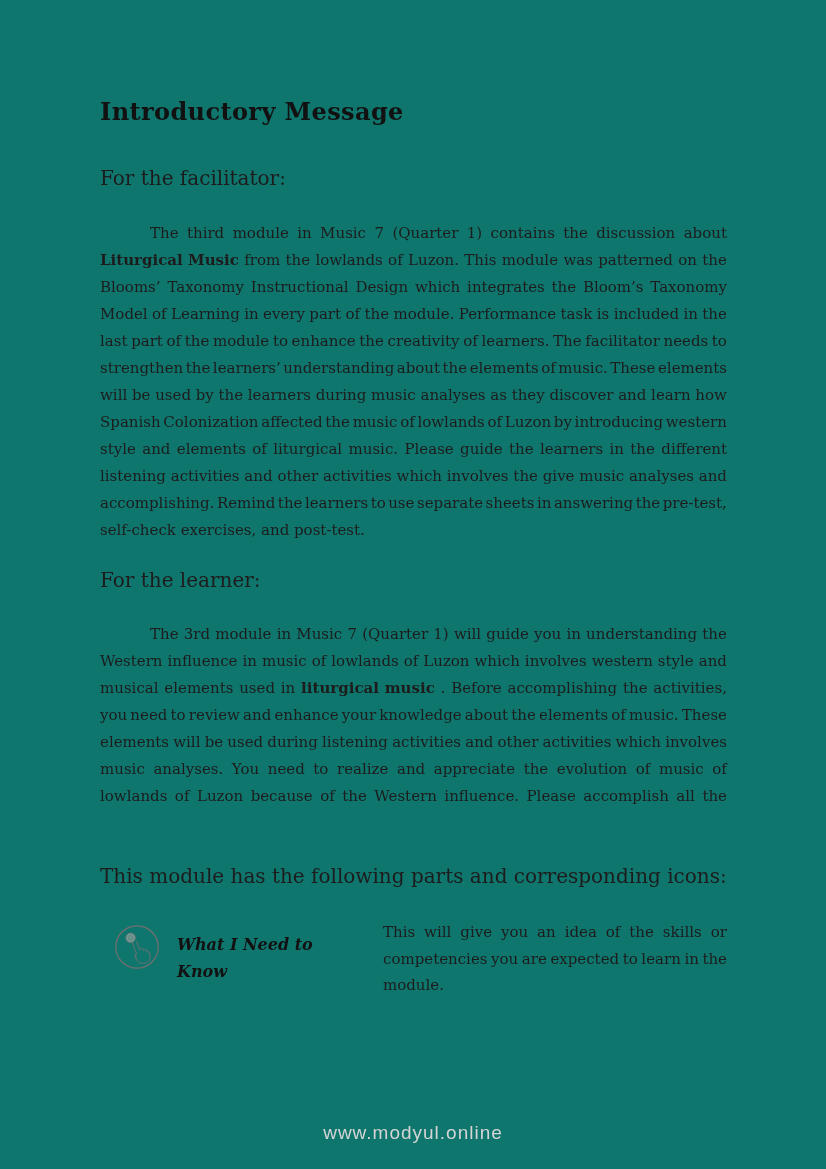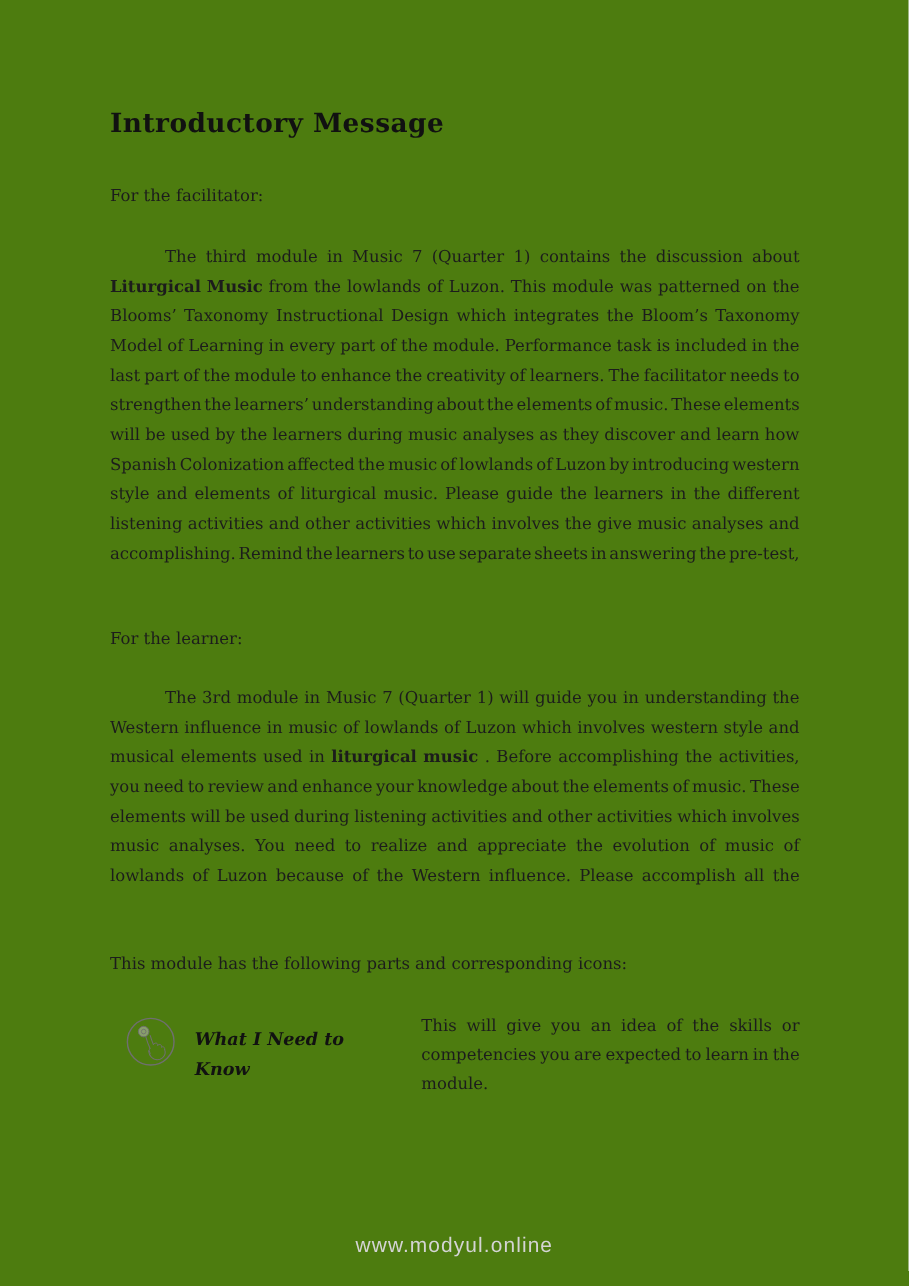--- a/index.html
+++ b/index.html
@@ -7,7 +7,7 @@
     position:relative;
     width:826px;height:1169px;
     margin:0 auto;
-    background:#4d7c0f;
+    background:#0f766e;
     font-family:"DejaVu Serif","Liberation Serif",serif;
     color:#1c1c1c;
     overflow:hidden;

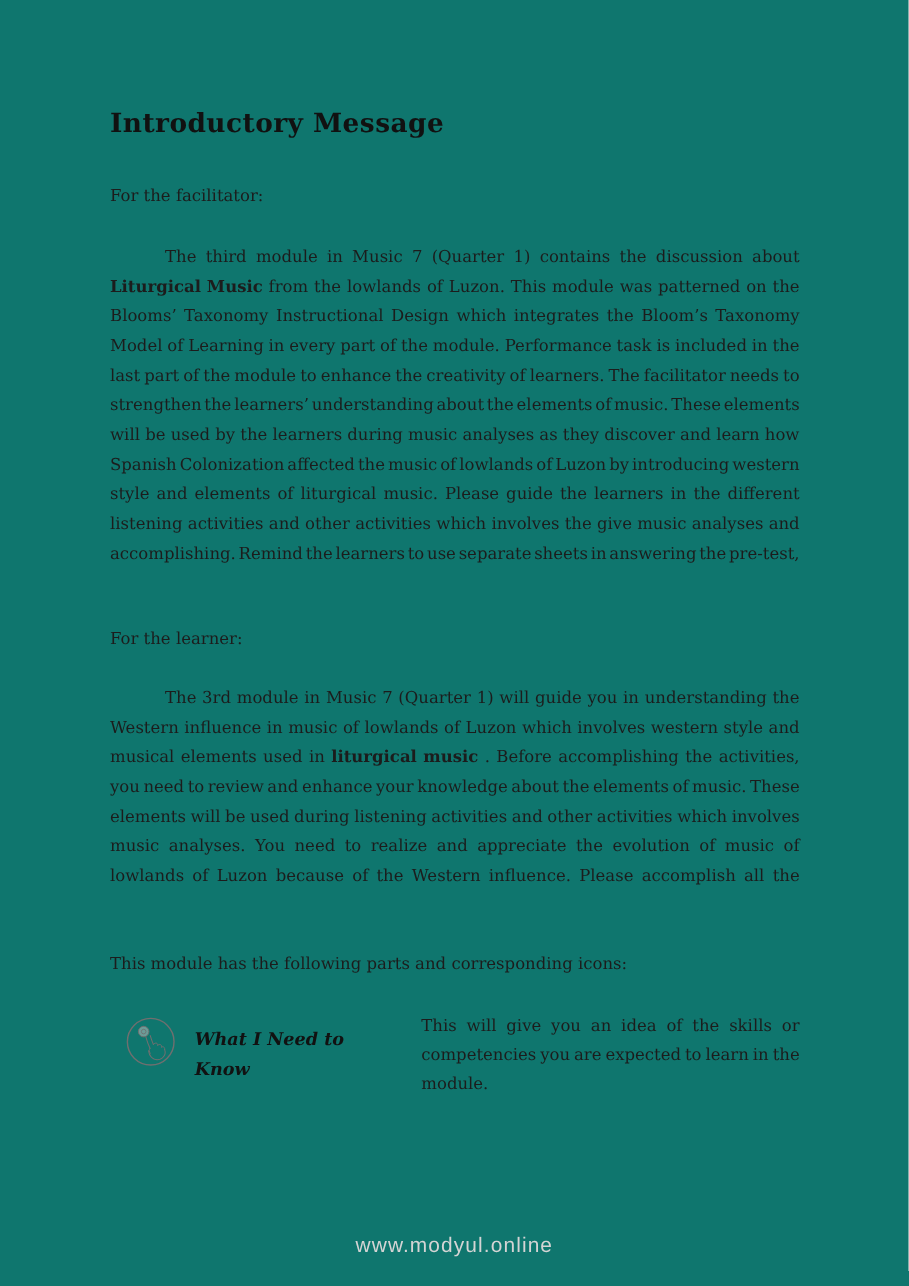--- a/index.html
+++ b/index.html
@@ -20,7 +20,7 @@
   }
   .section-heading{
     left:100px;width:627px;
-    font-size:15px;line-height:27px;
+    font-size:20px;line-height:27px;
   }
   .h-facilitator{top:165px;}
   .h-learner{top:567px;}

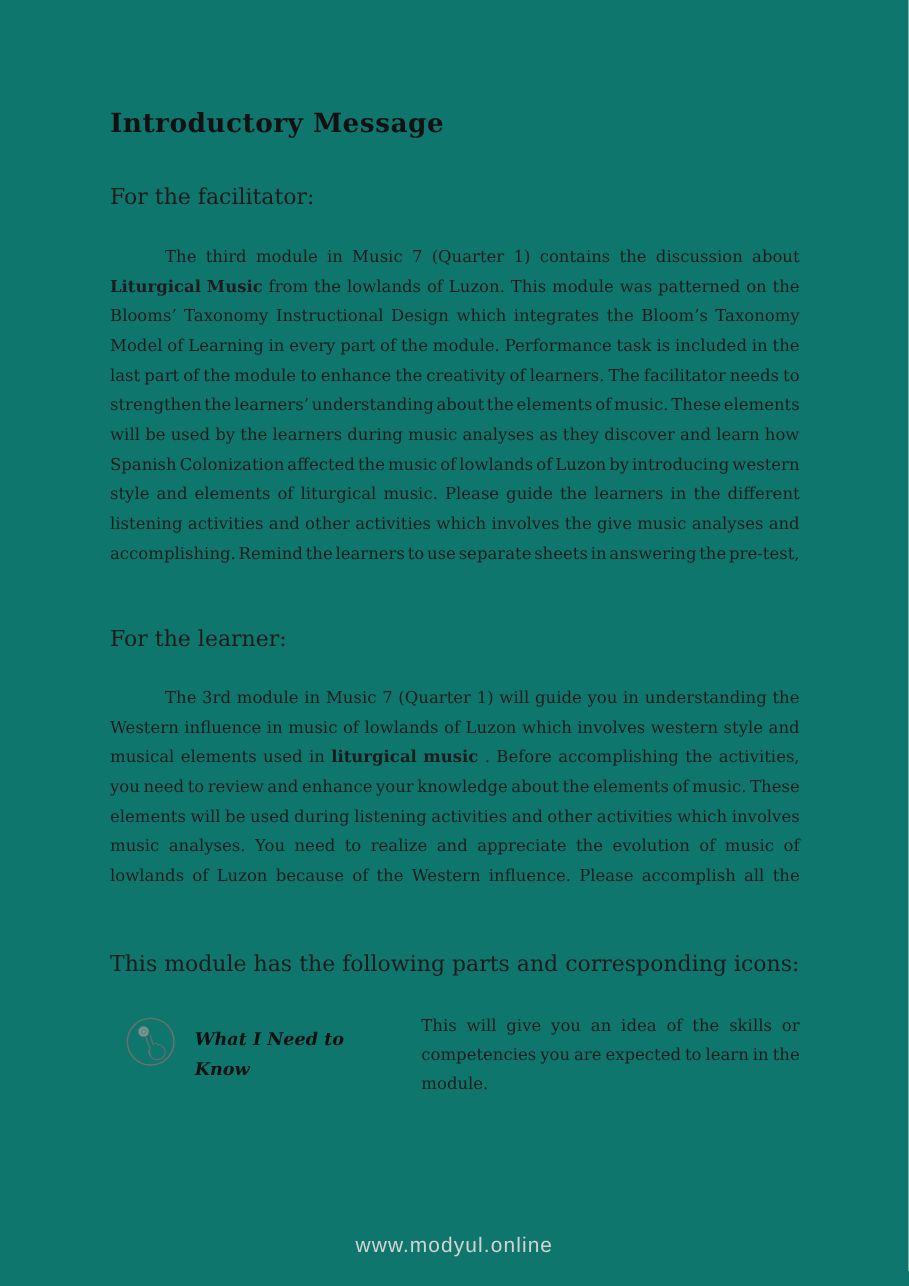--- a/index.html
+++ b/index.html
@@ -223,6 +223,7 @@
         <span>the</span>
         <span>pre-test,</span>
       </div>
+      <div class="line"><span>self-check exercises, and post-test.</span></div>
     </div>
 
   <div class="abs section-heading h-learner">For the learner:</div>

